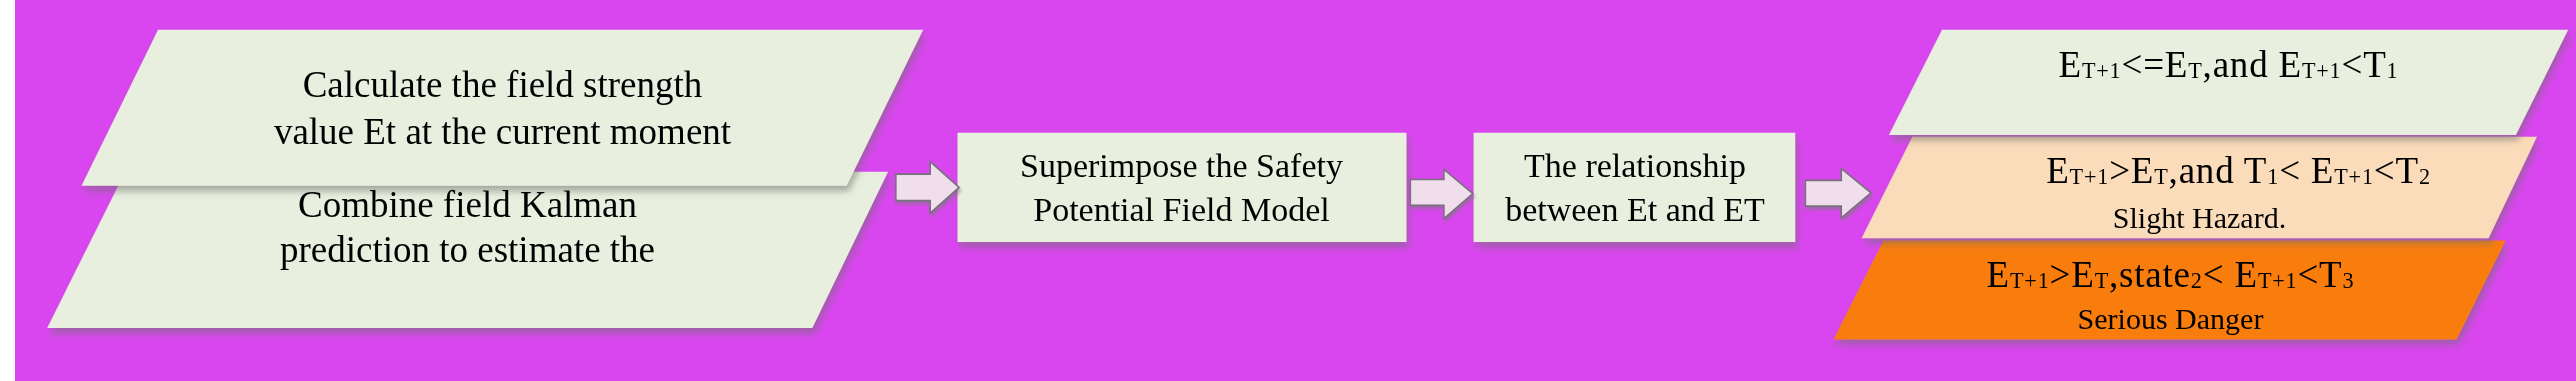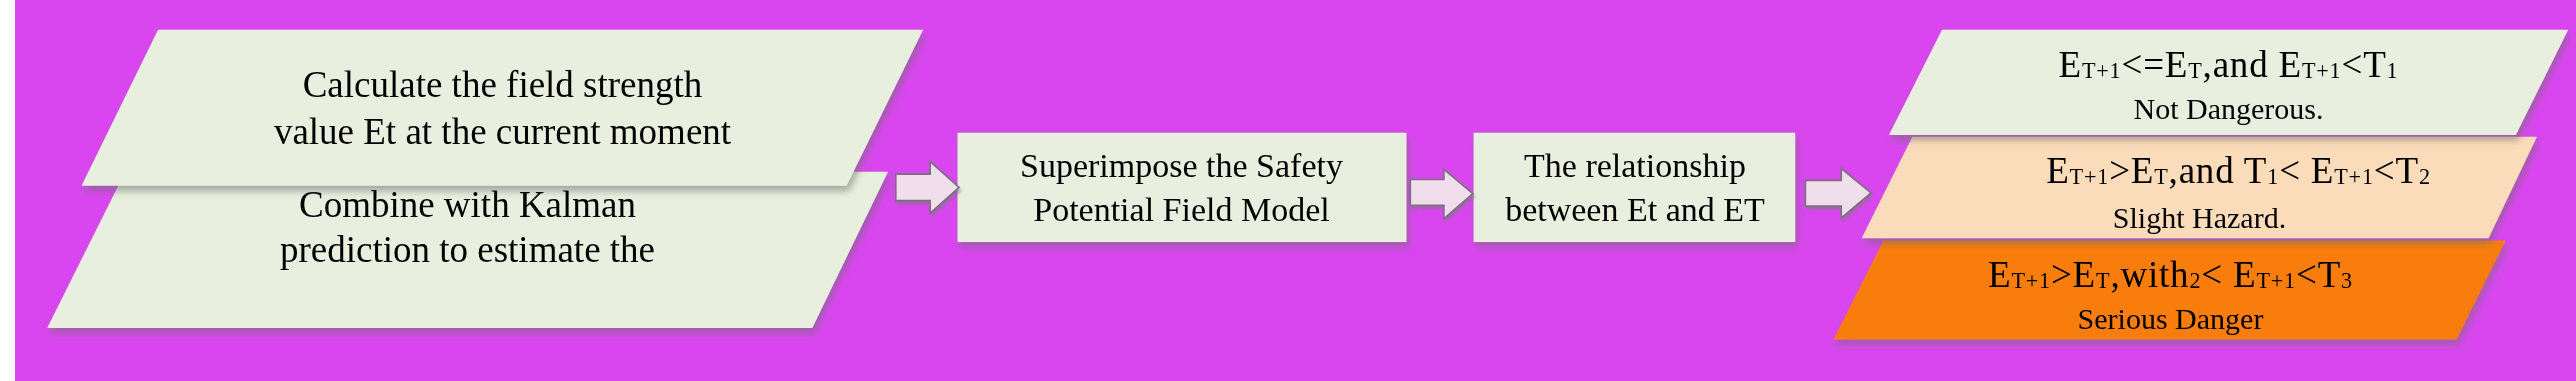--- a/index.html
+++ b/index.html
@@ -74,7 +74,6 @@
   </div>
 
   <div class="txt formula" style="left:1901px;top:37px;width:625px;"><span>E</span><span class="sub">T+1</span><span>&lt;=E</span><span class="sub">T</span><span>,and E</span><span class="sub">T+1</span><span>&lt;T</span><span class="sub">1</span></div>
-  <div class="txt caption" style="left:1901px;top:91px;width:625px;">Not Dangerous.</div>
 
   <div class="txt formula" style="left:1911px;top:143px;width:625px;"><span>E</span><span class="sub">T+1</span><span>&gt;E</span><span class="sub">T</span><span>,and T</span><span class="sub">1</span><span>&lt; E</span><span class="sub">T+1</span><span>&lt;T</span><span class="sub">2</span></div>
   <div class="txt caption" style="left:1872px;top:200px;width:625px;">Slight Hazard.</div>

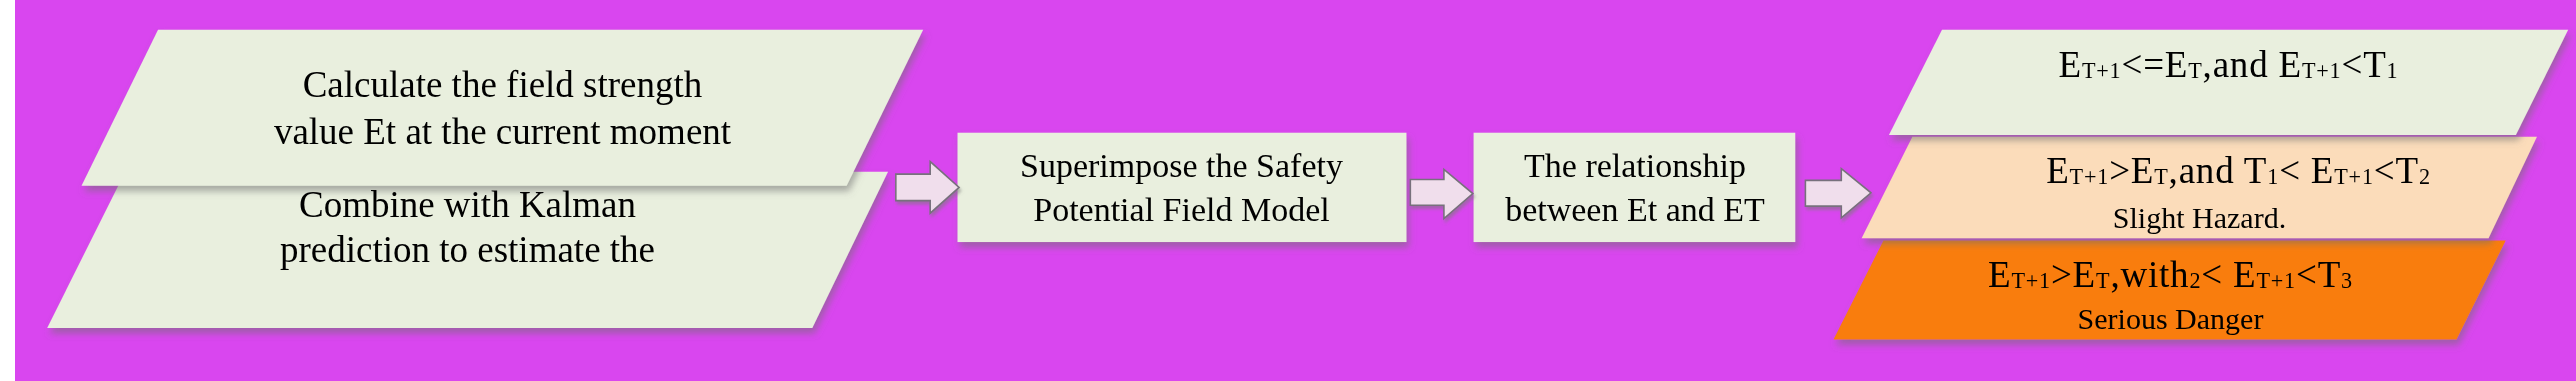--- a/index.html
+++ b/index.html
@@ -59,7 +59,7 @@
   </div>
 
   <div class="txt step-text three" style="left:62px;top:182px;width:781px;">
-    <div>Combine with Kalman</div>
+    <div>Combine field Kalman</div>
     <div>prediction to estimate the</div>
   </div>
 

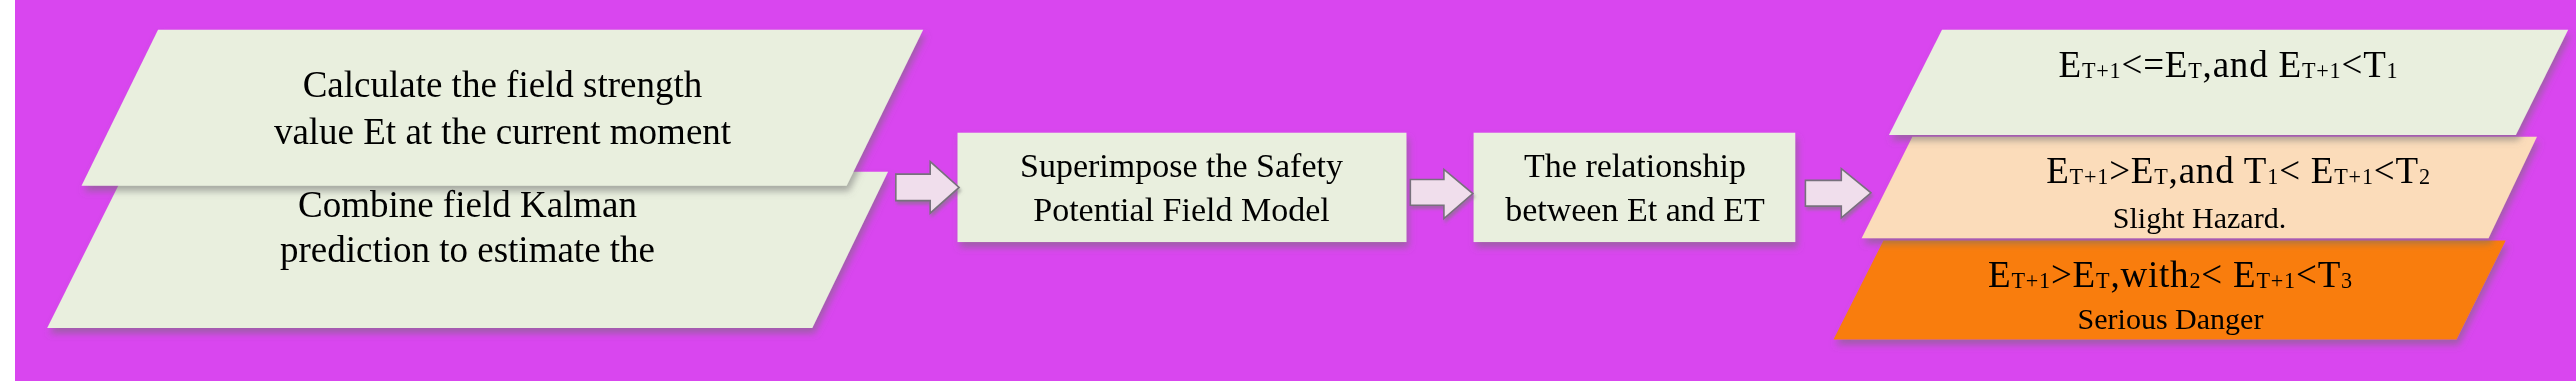--- a/index.html
+++ b/index.html
@@ -78,7 +78,7 @@
   <div class="txt formula" style="left:1911px;top:143px;width:625px;"><span>E</span><span class="sub">T+1</span><span>&gt;E</span><span class="sub">T</span><span>,and T</span><span class="sub">1</span><span>&lt; E</span><span class="sub">T+1</span><span>&lt;T</span><span class="sub">2</span></div>
   <div class="txt caption" style="left:1872px;top:200px;width:625px;">Slight Hazard.</div>
 
-  <div class="txt formula" style="left:1843px;top:247px;width:625px;"><span>E</span><span class="sub">T+1</span><span>&gt;E</span><span class="sub">T</span><span>,with</span><span class="sub">2</span><span>&lt; E</span><span class="sub">T+1</span><span>&lt;T</span><span class="sub">3</span></div>
+  <div class="txt formula" style="left:1843px;top:247px;width:625px;"><span>E</span><span class="sub">T+1</span><span>&gt;E</span><span class="sub">T</span><span>,state</span><span class="sub">2</span><span>&lt; E</span><span class="sub">T+1</span><span>&lt;T</span><span class="sub">3</span></div>
   <div class="txt caption" style="left:1843px;top:301px;width:625px;">Serious Danger</div>
 
 </div>

